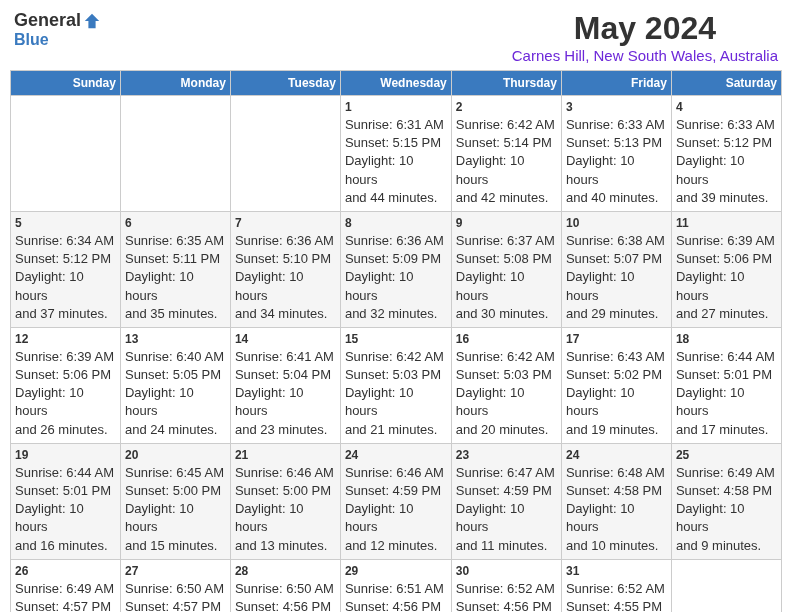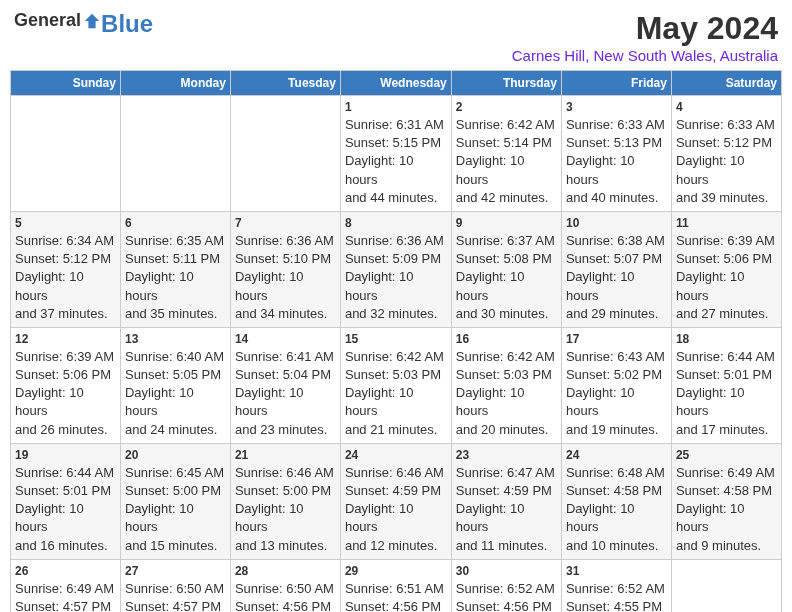--- a/index.html
+++ b/index.html
@@ -19,7 +19,7 @@
     }
     .logo {
       display: flex;
-      flex-direction: row;
+      flex-direction: column;
       align-items: flex-start;
     }
     .logo-text {

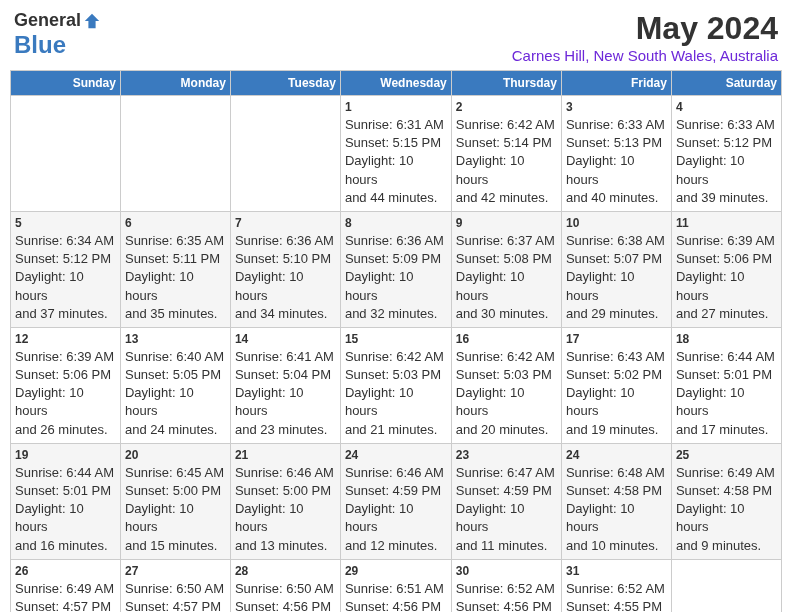--- a/index.html
+++ b/index.html
@@ -33,7 +33,7 @@
       color: #333;
     }
     .logo-blue {
-      font-size: 24px;
+      font-size: 16px;
       font-weight: bold;
       color: #3a7abf;
     }

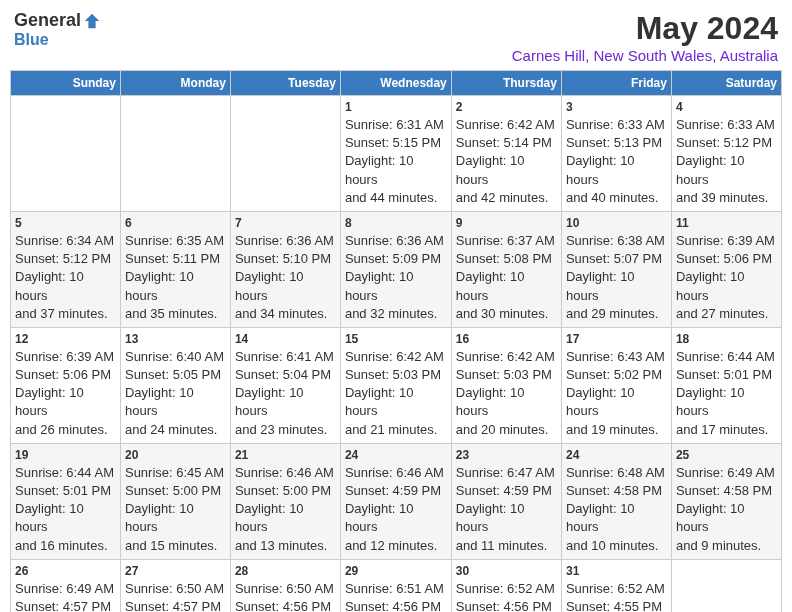--- a/index.html
+++ b/index.html
@@ -43,7 +43,7 @@
       margin-left: 2px;
     }
     .title-block {
-      text-align: right;
+      text-align: center;
       margin-left: 28px;
     }
     .month-title {

